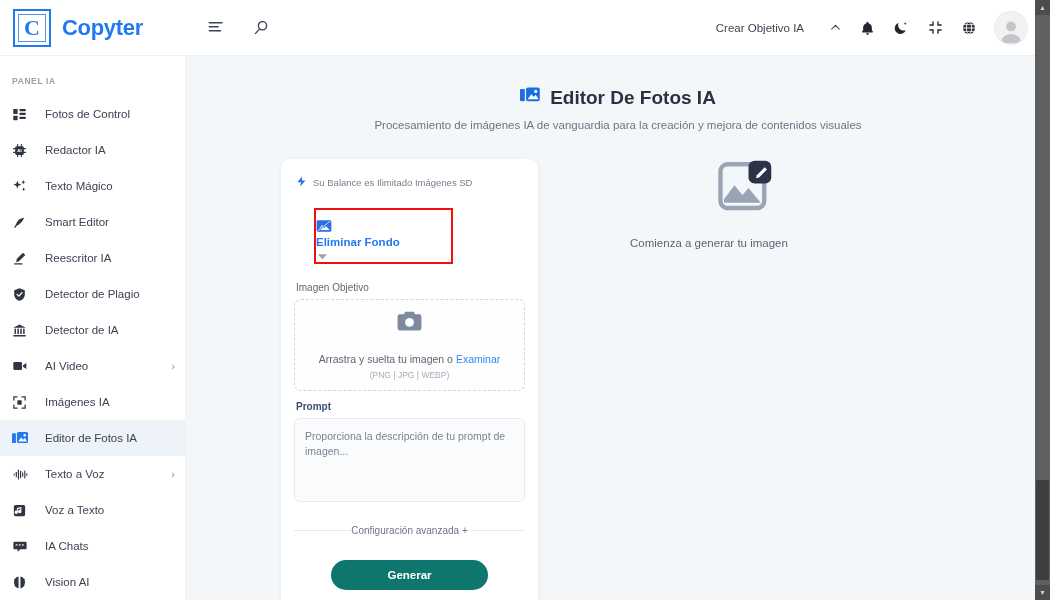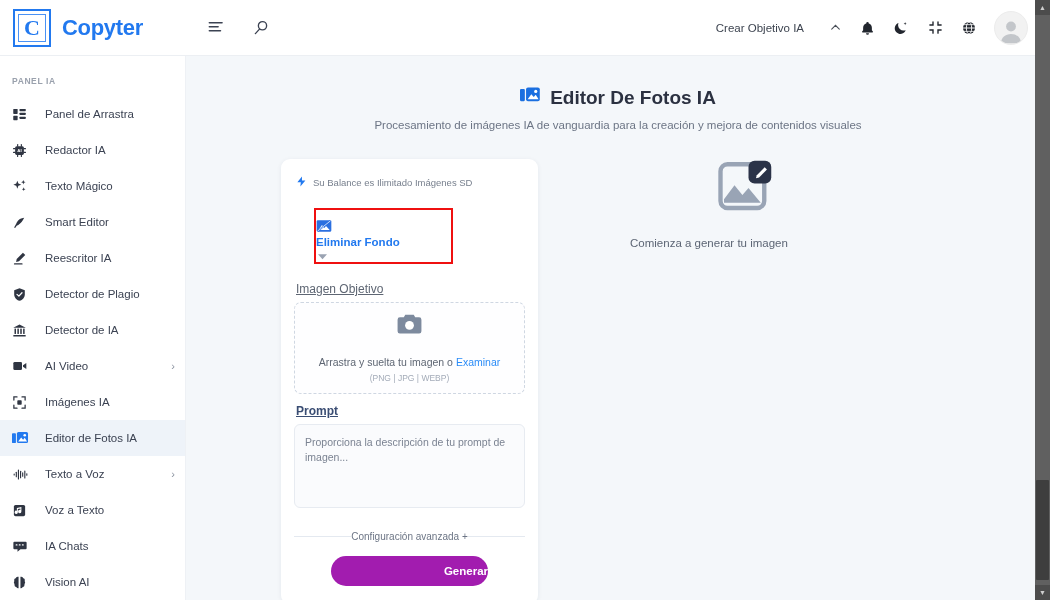--- a/index.html
+++ b/index.html
@@ -357,7 +357,7 @@
             <rect x="12" y="15.5" width="10" height="3.6" rx="1"></rect>
           </svg>
         </span>
-        <span class="nav-text">Panel de Arrastra</span>
+        <span class="nav-text">Fotos de Control</span>
       </div>
 
       <div class="nav-item">

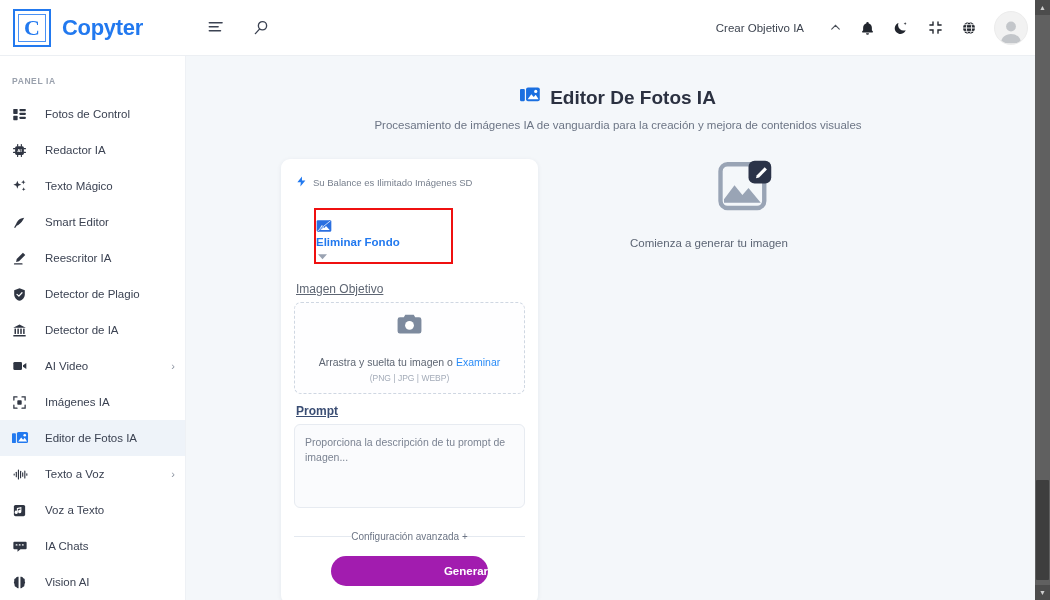--- a/index.html
+++ b/index.html
@@ -179,9 +179,8 @@
   }
 
   .field-label {
-    font-size: 12px; color: #5e6673;
+    font-size: 10px; color: #5e6673;
     margin: 10px 0 6px 2px;
-    text-decoration: underline;
   }
   .field-label.blue { color: #3a4d73; font-weight: 600; }
   .dropzone {

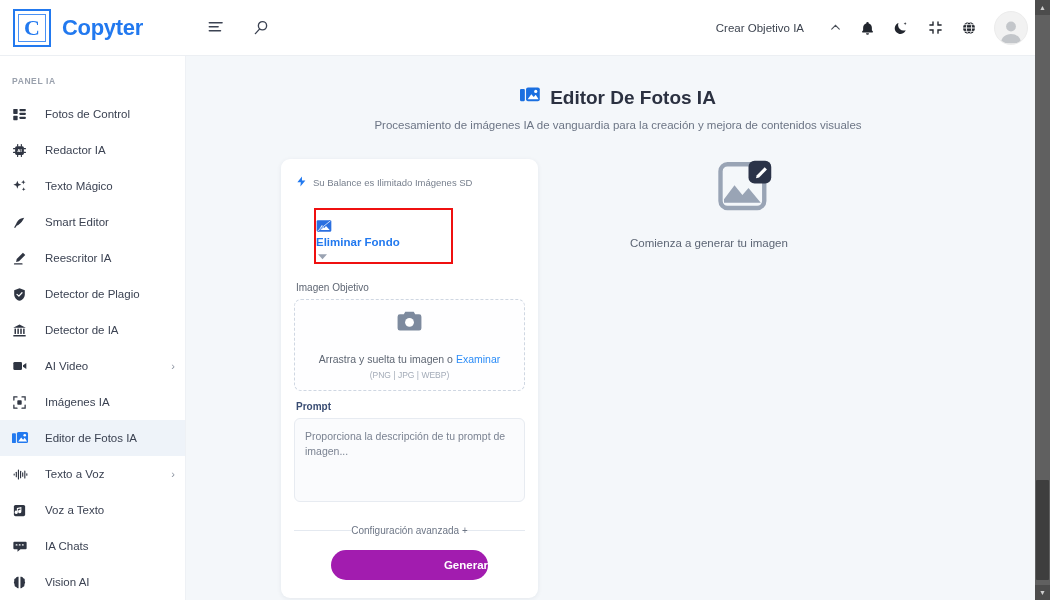--- a/index.html
+++ b/index.html
@@ -221,15 +221,14 @@
   .adv-text { font-size: 10px; color: #6c7585; cursor: pointer; white-space: nowrap; }
 
   .generate-btn {
-    margin: 14px auto 0 auto;
+    margin: 24px auto 0 auto;
     display: block;
     width: 157px; height: 30px;
-    background: #a21caf;
+    background: #0f766e;
     border: none; border-radius: 16px;
     color: #ffffff; font-size: 11.5px; font-weight: bold;
     cursor: pointer;
     font-family: "Liberation Sans", sans-serif;
-    text-align: right;
   }
 
   

